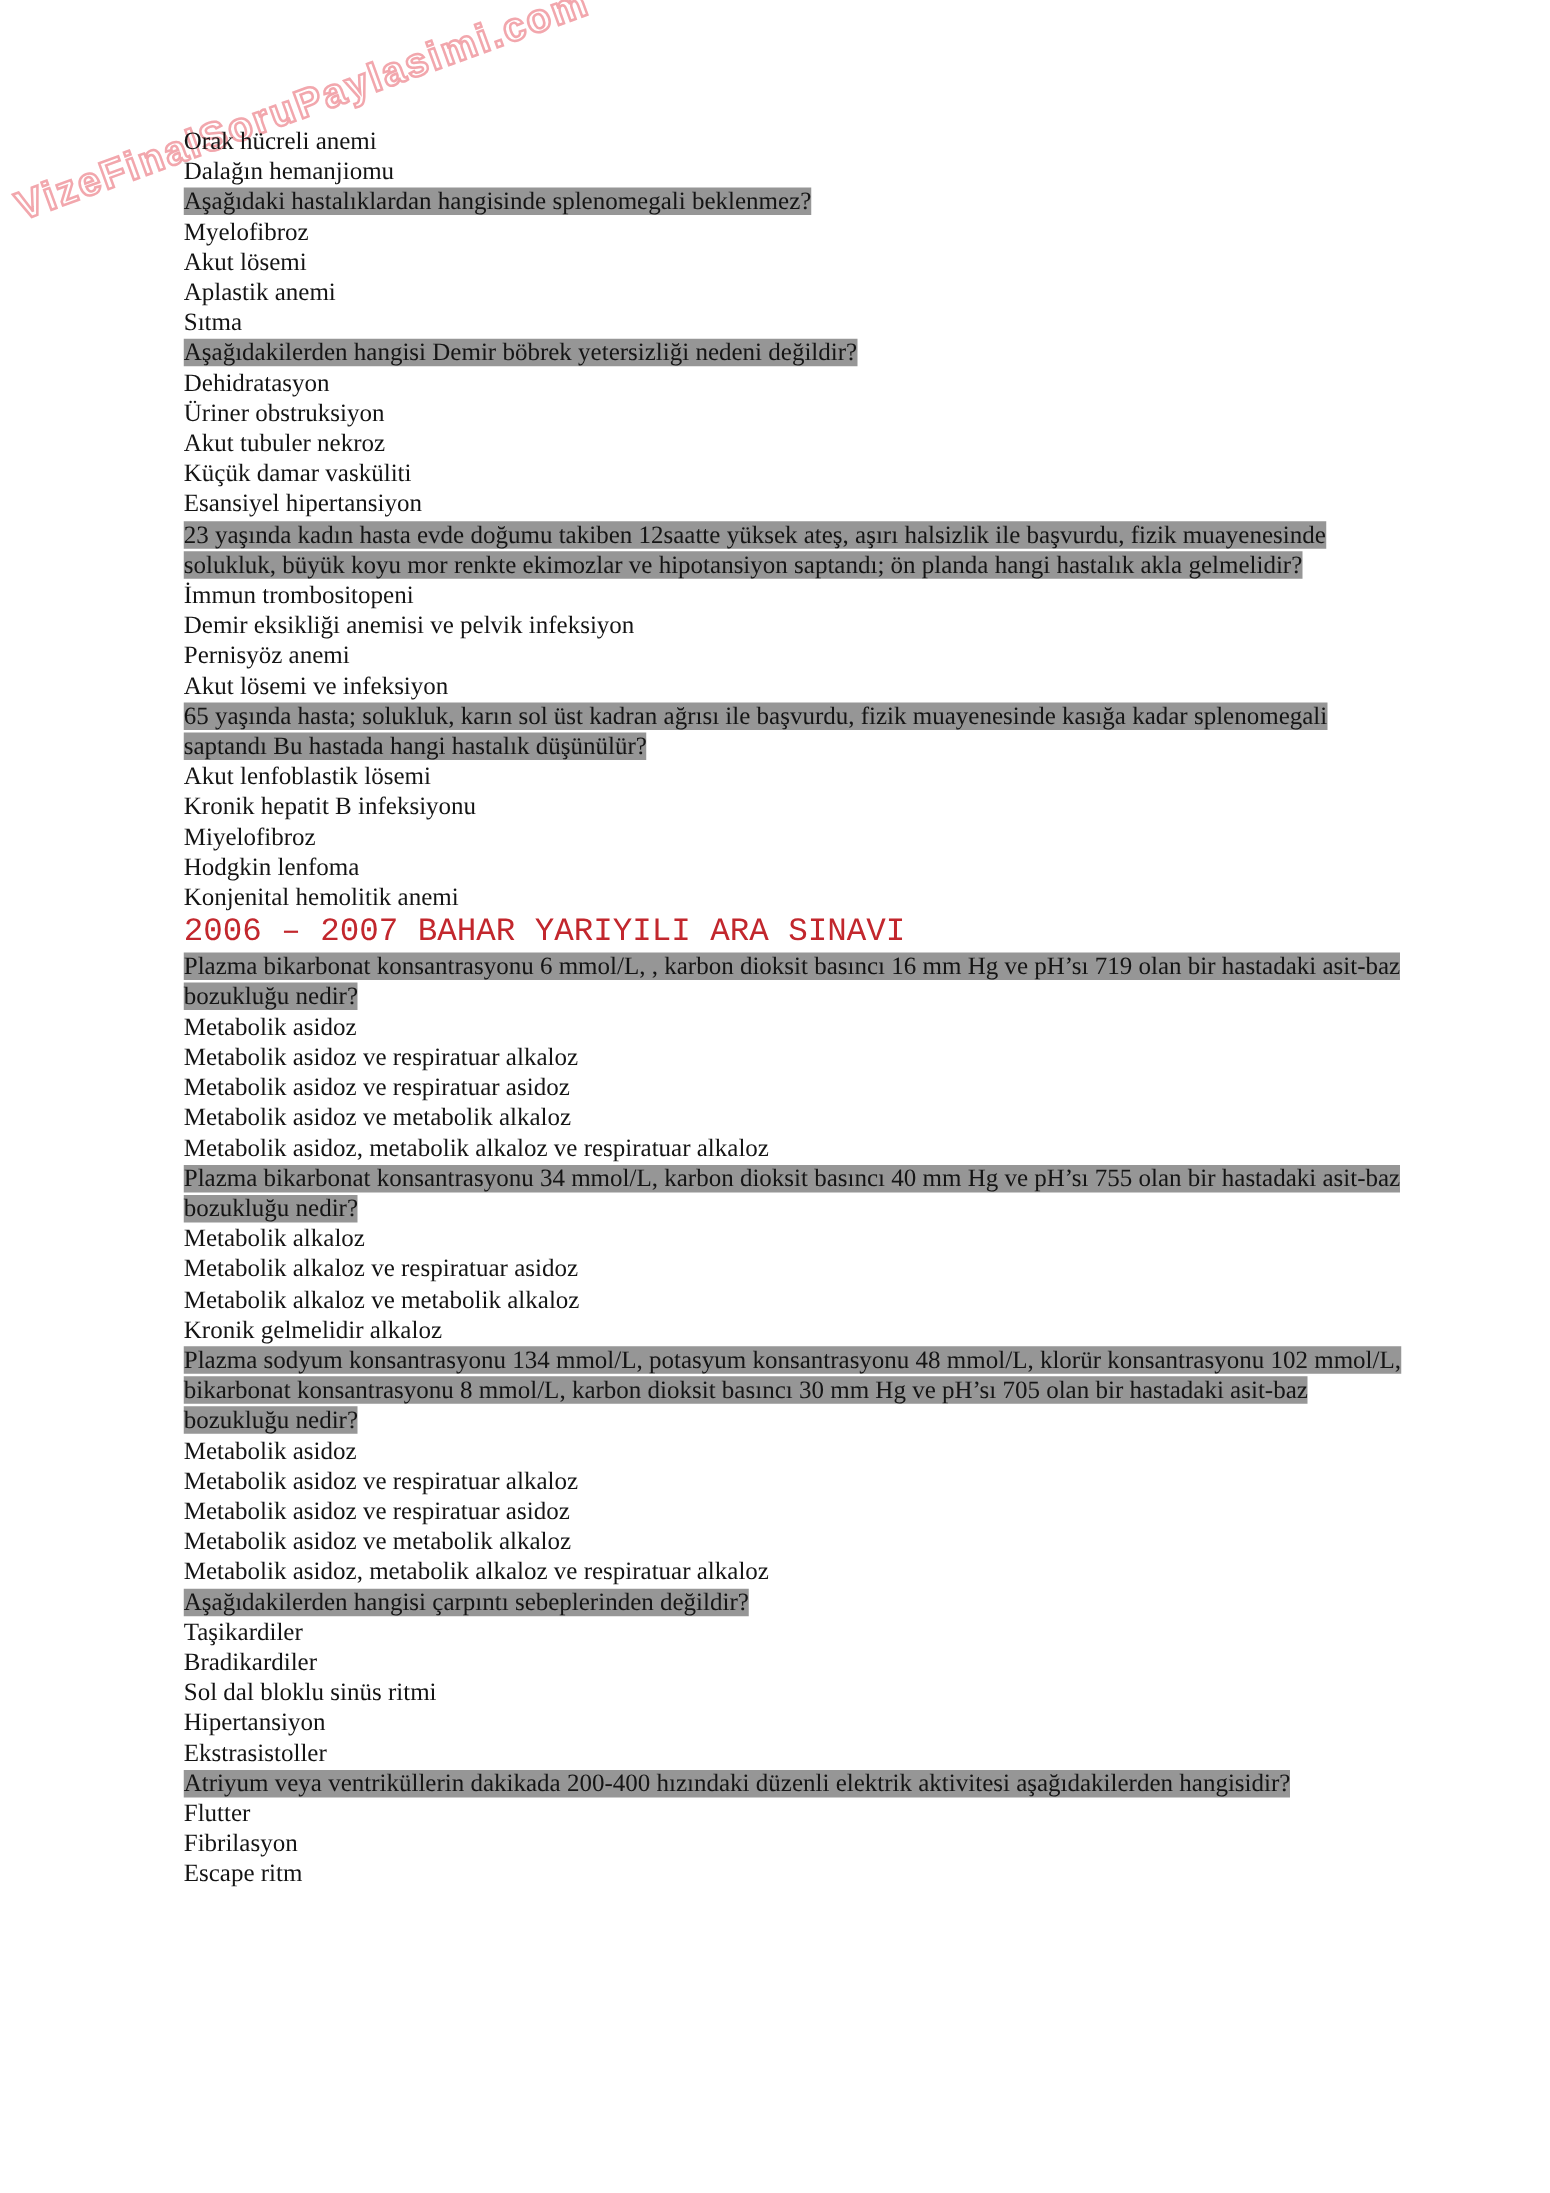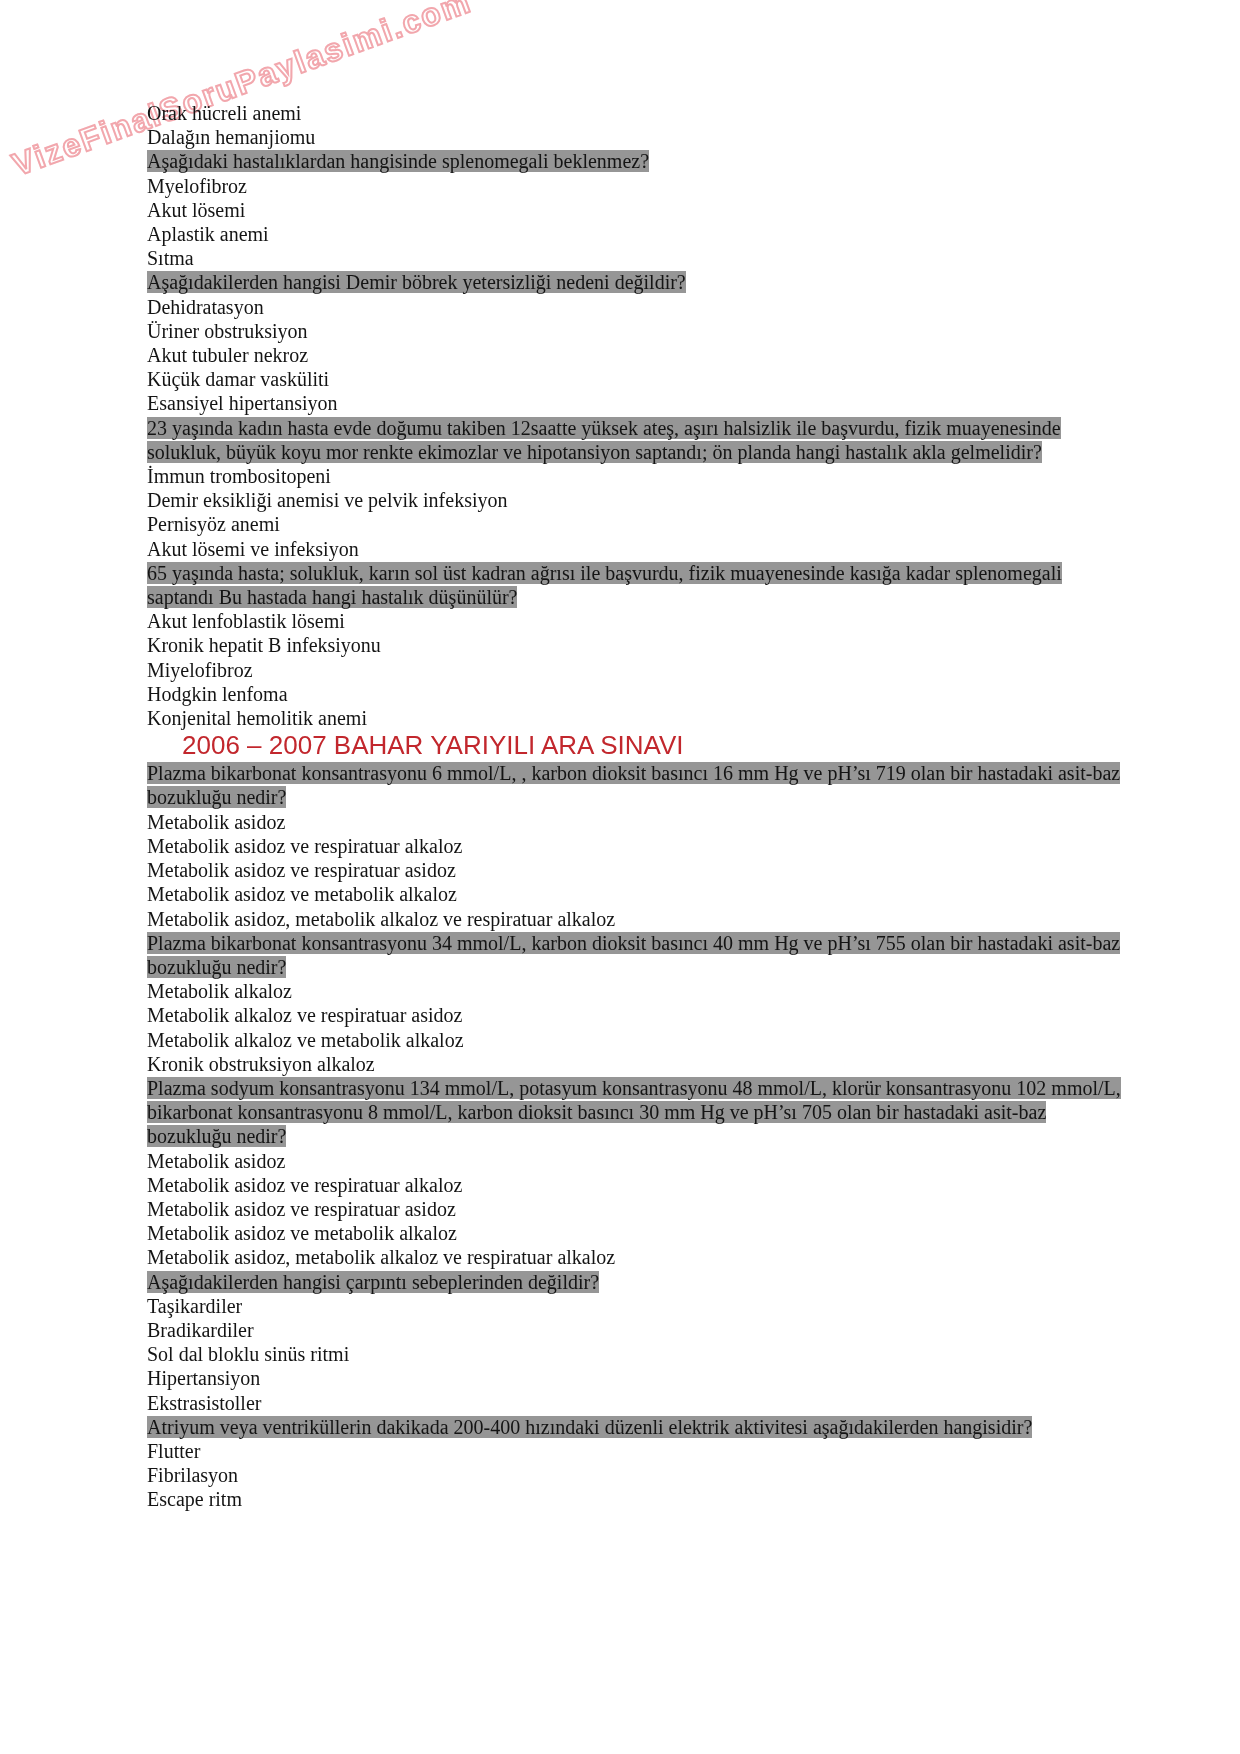--- a/index.html
+++ b/index.html
@@ -51,11 +51,10 @@
     background: var(--highlight-color, #969696);
   }
   .line.heading {
-    font-family: Liberation Sans, sans-serif;
+    font-family: Liberation Mono, monospace;
     font-size: 26px;
     line-height: 31px;
     color: var(--heading-color, #c2272d);
-    margin-left: 35px;
   }
 </style>
 </head>

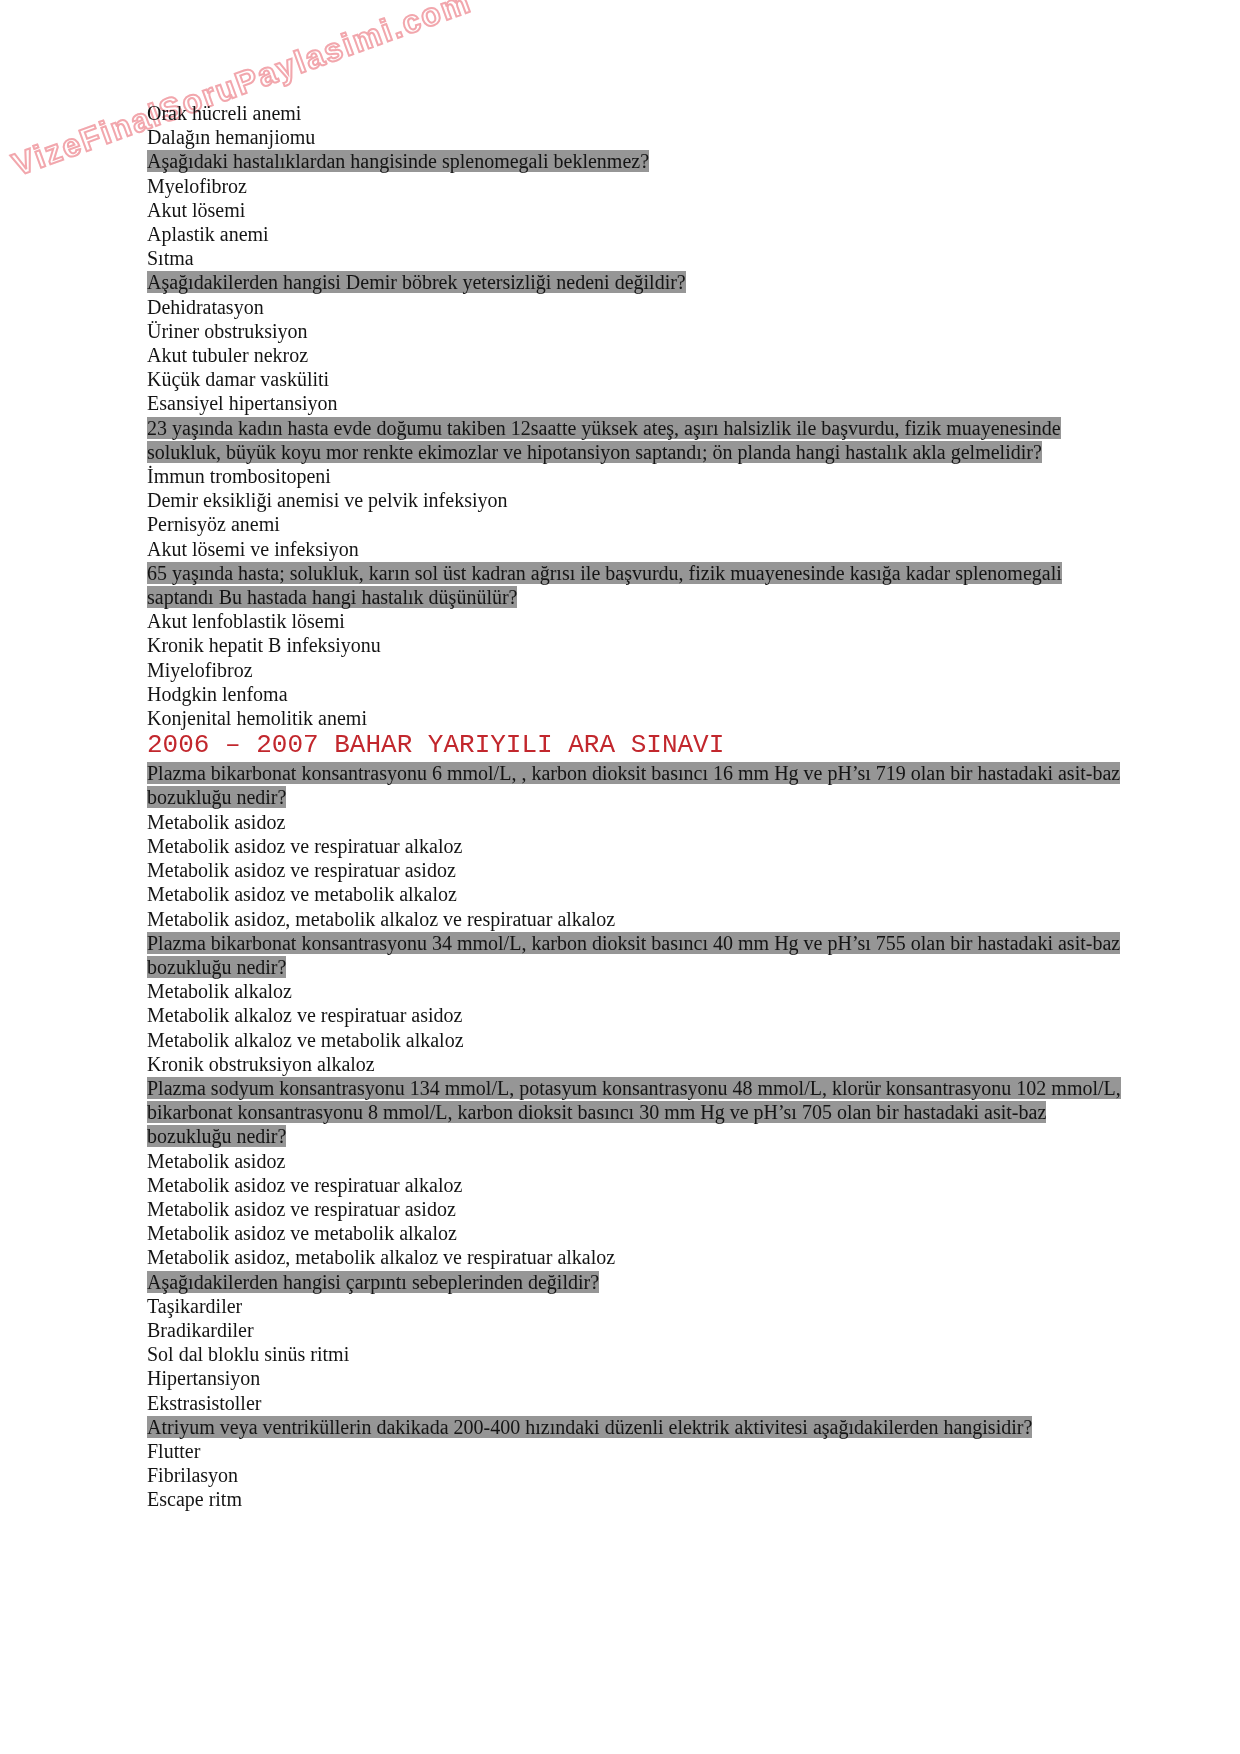--- a/index.html
+++ b/index.html
@@ -98,7 +98,7 @@
     <p class="line option"><span>Metabolik alkaloz</span></p>
     <p class="line option"><span>Metabolik alkaloz ve respiratuar asidoz</span></p>
     <p class="line option"><span>Metabolik alkaloz ve metabolik alkaloz</span></p>
-    <p class="line option"><span>Kronik obstruksiyon alkaloz</span></p>
+    <p class="line option"><span>Kronik gelmelidir alkaloz</span></p>
     <p class="line question"><span>Plazma sodyum konsantrasyonu 134 mmol/L, potasyum konsantrasyonu 48 mmol/L, klorür konsantrasyonu 102 mmol/L, bikarbonat konsantrasyonu 8 mmol/L, karbon dioksit basıncı 30 mm Hg ve pH’sı 705 olan bir hastadaki asit-baz bozukluğu nedir?</span></p>
     <p class="line option"><span>Metabolik asidoz</span></p>
     <p class="line option"><span>Metabolik asidoz ve respiratuar alkaloz</span></p>

